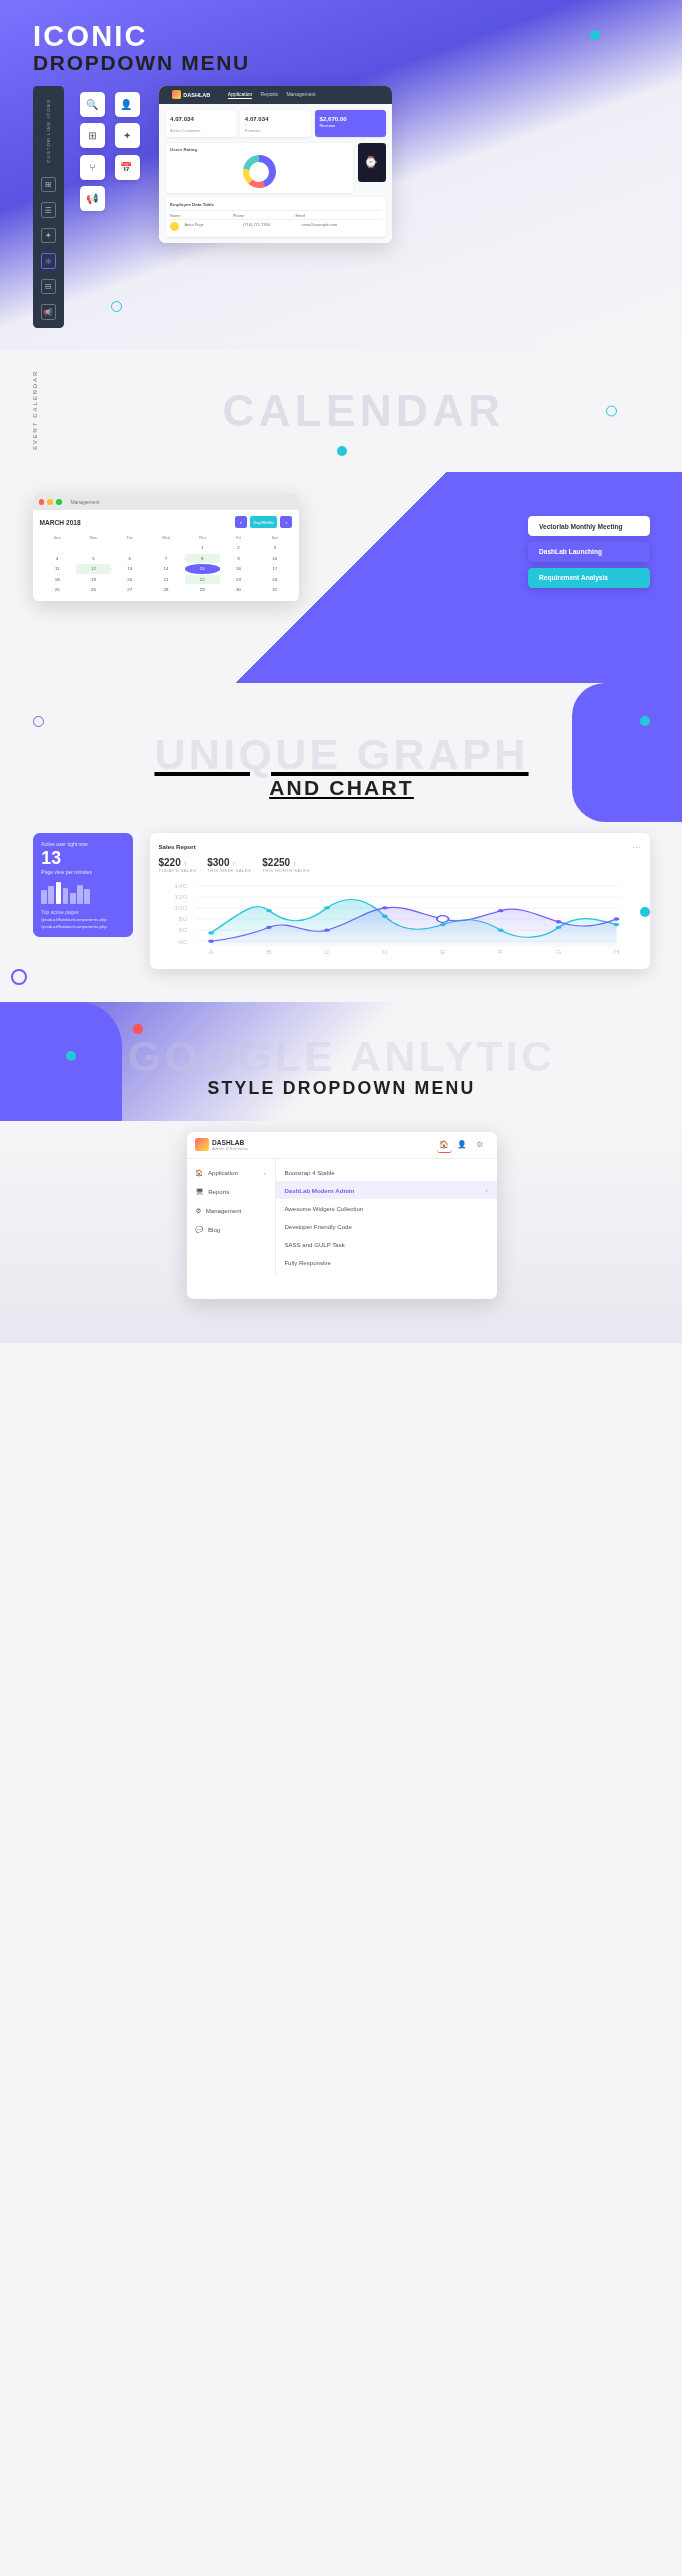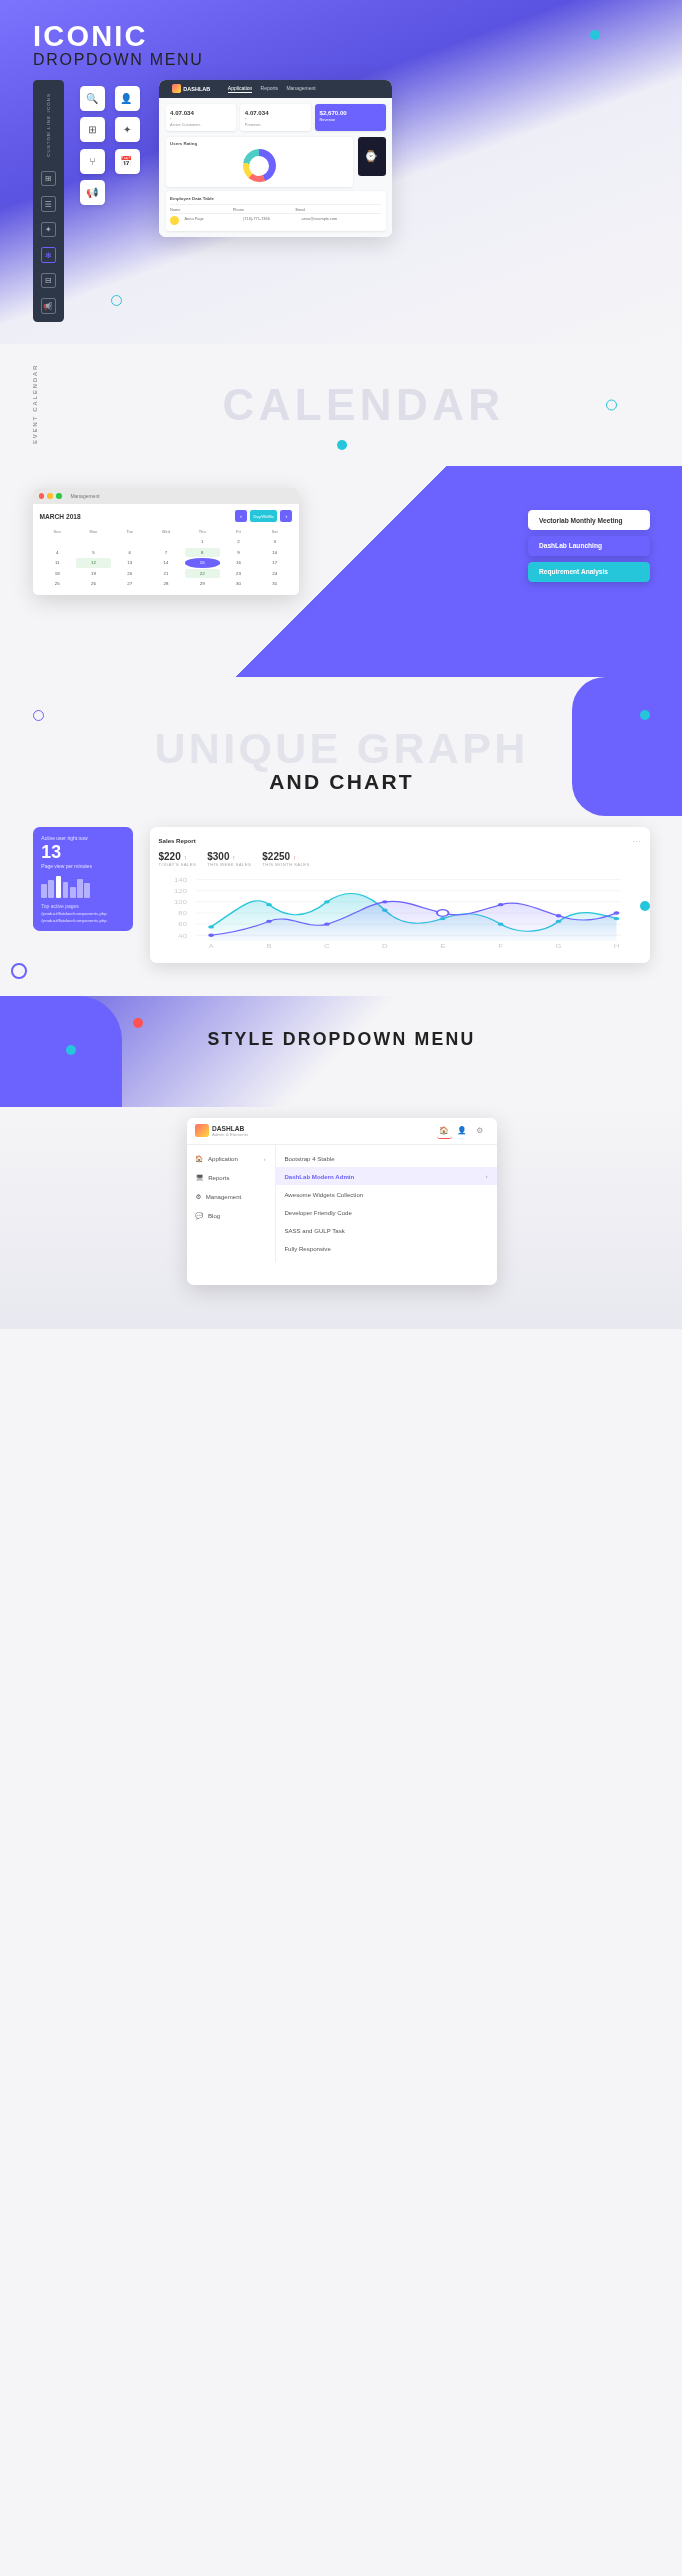--- a/index.html
+++ b/index.html
@@ -38,8 +38,8 @@
       text-transform: uppercase;
     }
     .iconic-title h2 {
-      font-size: 16px;
-      font-weight: 400;
+      font-size: 21px;
+      font-weight: 700;
       color: #222;
       letter-spacing: 1.7px;
       text-transform: uppercase;

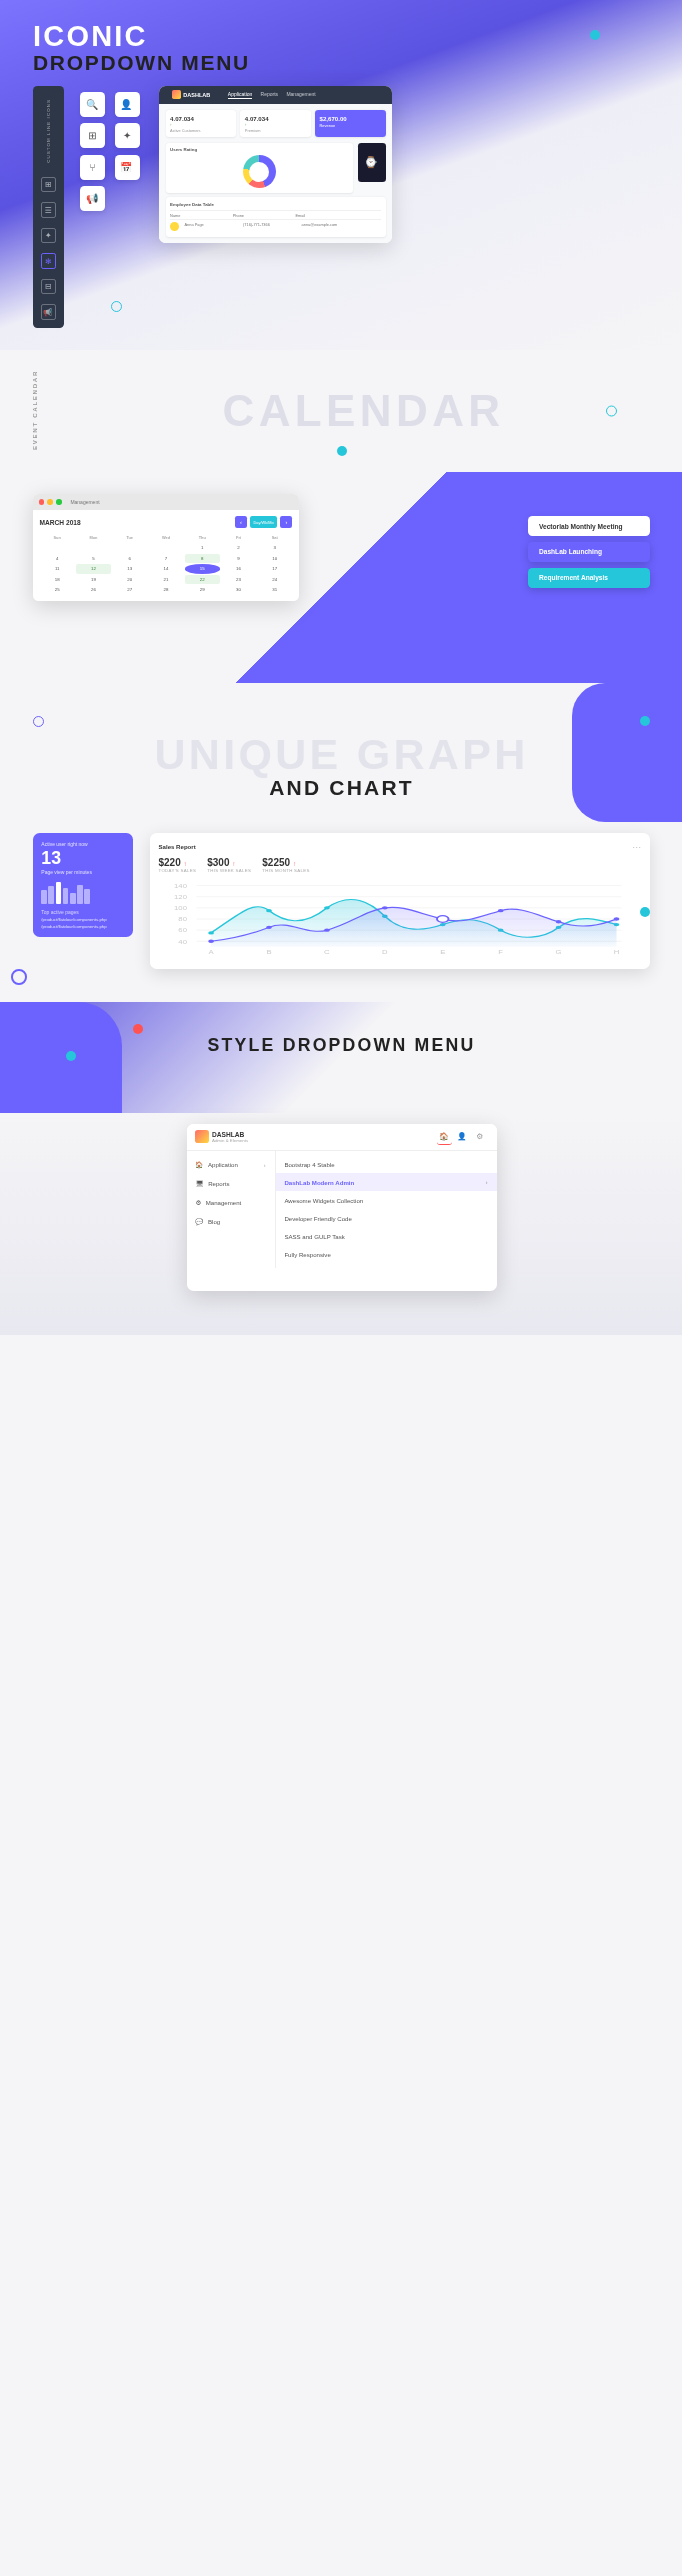--- a/index.html
+++ b/index.html
@@ -891,7 +891,7 @@
 
 <section class="section-graph-intro relative" style="overflow:hidden;">
   <div class="purple-accent-bg"></div>
-  <div style="position:relative; z-index:1;">
+  <div style="position:relative; z-index:1;text-decoration:underline;">
 
     <div style="display:flex; justify-content:space-between; margin-bottom:5.5px;">
       <div class="float-dot-blue-outline"></div>

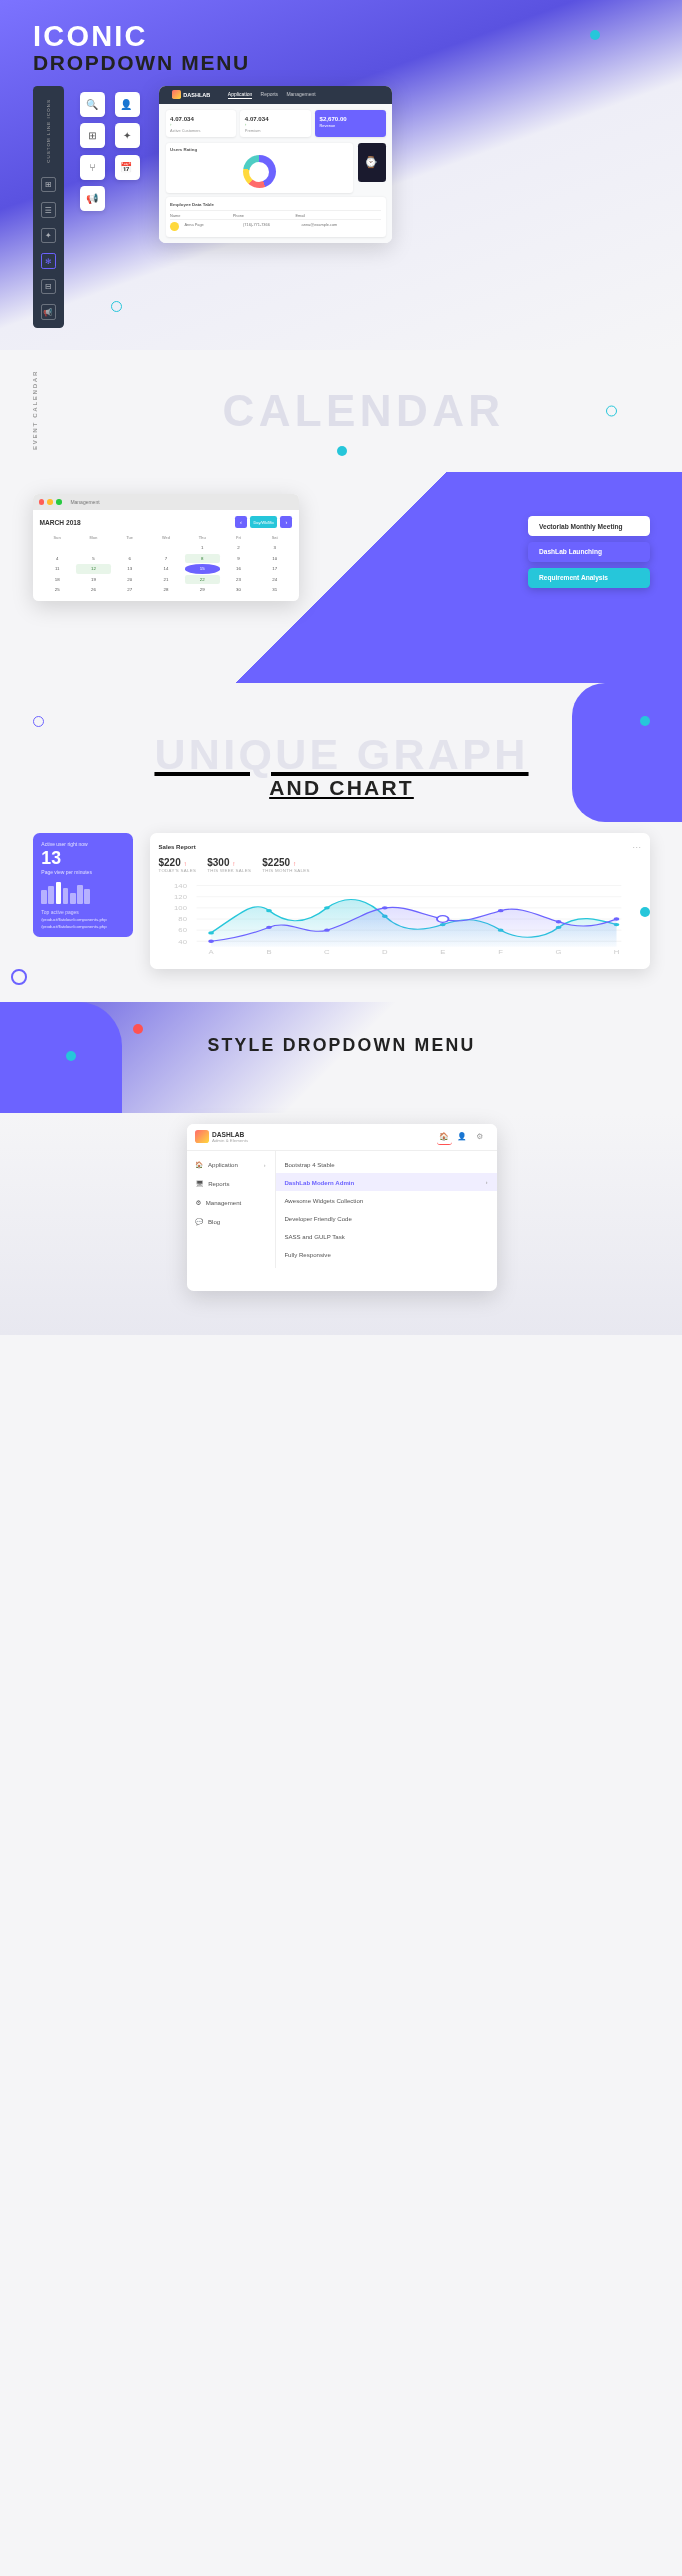--- a/index.html
+++ b/index.html
@@ -1037,6 +1037,7 @@
     <div style="position:absolute; top:16.6px; left:33px;">
       <div class="float-dot-teal"></div>
     </div>
+    <div class="big-outline-text">GOOGLE ANLYTIC</div>
     <div class="bold-text">STYLE DROPDOWN MENU</div>
   </div>
 </section>

